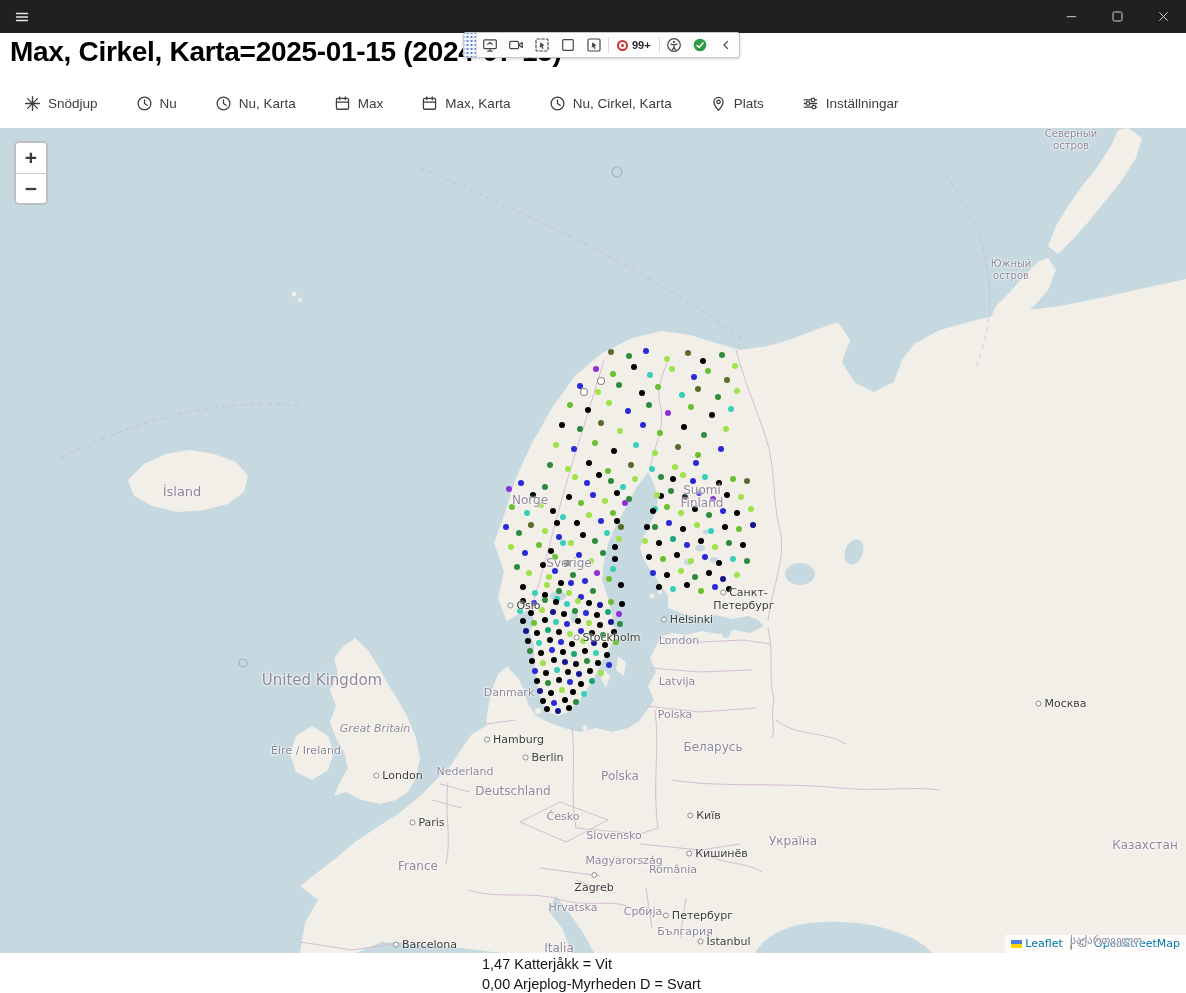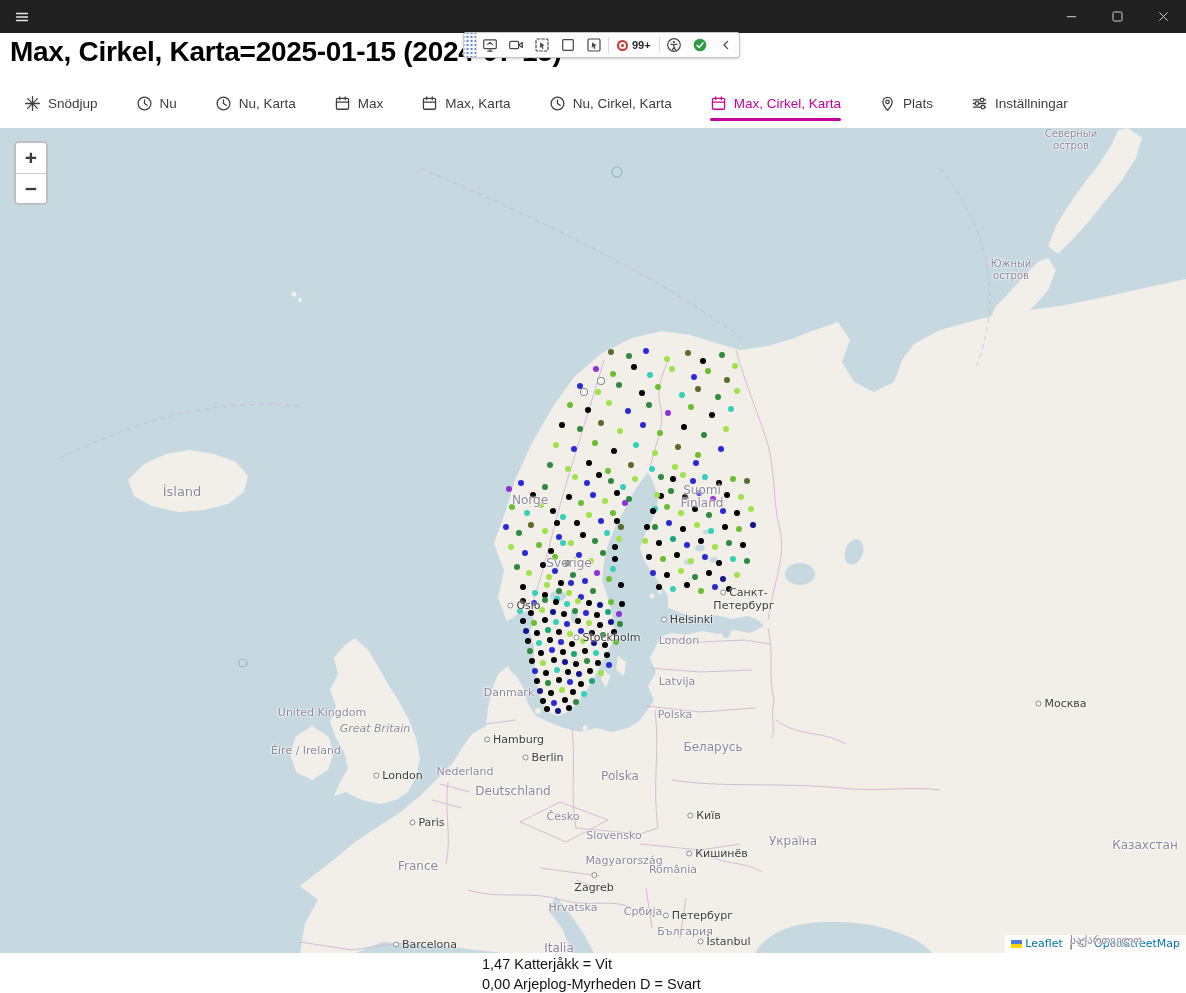--- a/index.html
+++ b/index.html
@@ -205,13 +205,6 @@
           <path d="M8 4.6V8l2.5 1.7"></path>
         </svg>
         <span>Nu, Cirkel, Karta</span>
-      </div>
-      <div class="tab selected">
-        <svg viewBox="0 0 16 16" fill="none" stroke="currentColor" stroke-width="1.2" stroke-linecap="round" stroke-linejoin="round">
-          <rect x="2.3" y="3.2" width="11.4" height="10.2" rx="1.2"></rect>
-          <path d="M2.3 6.6h11.4M5.4 1.8v2.6M10.6 1.8v2.6"></path>
-        </svg>
-        <span>Max, Cirkel, Karta</span>
       </div>
       <div class="tab">
         <svg viewBox="0 0 16 16" fill="none" stroke="currentColor" stroke-width="1.2" stroke-linecap="round" stroke-linejoin="round">

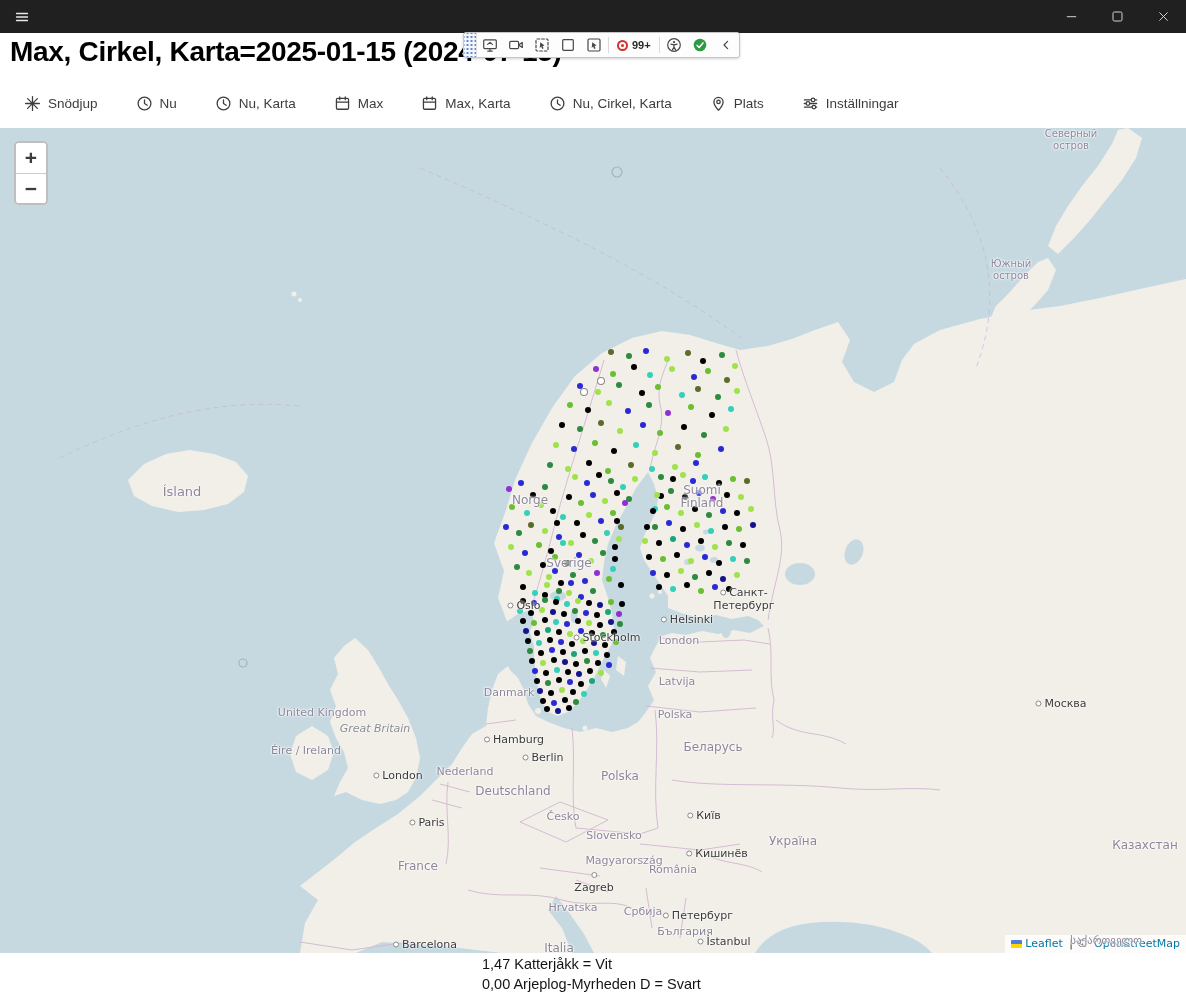--- a/index.html
+++ b/index.html
@@ -580,7 +580,7 @@
       <div class="country" style="left: 677px; top: 681px; font-size: 11px;">Latvija</div>
       <div class="country" style="left: 675px; top: 714px; font-size: 11px;">Polska</div>
       <div class="country" style="left: 509px; top: 692px; font-size: 11px;">Danmark</div>
-      <div class="country" style="left: 322px; top: 712px; font-size: 11px;">United Kingdom</div>
+      <div class="country" style="left: 322px; top: 680px; font-size: 15px;">United Kingdom</div>
       <div class="country" style="left: 306px; top: 750px; font-size: 11px;">Éire / Ireland</div>
       <div class="country" style="left: 465px; top: 771px; font-size: 11px;">Nederland</div>
       <div class="country" style="left: 513px; top: 791px; font-size: 12px; text-align: center;">Deutschland</div>

